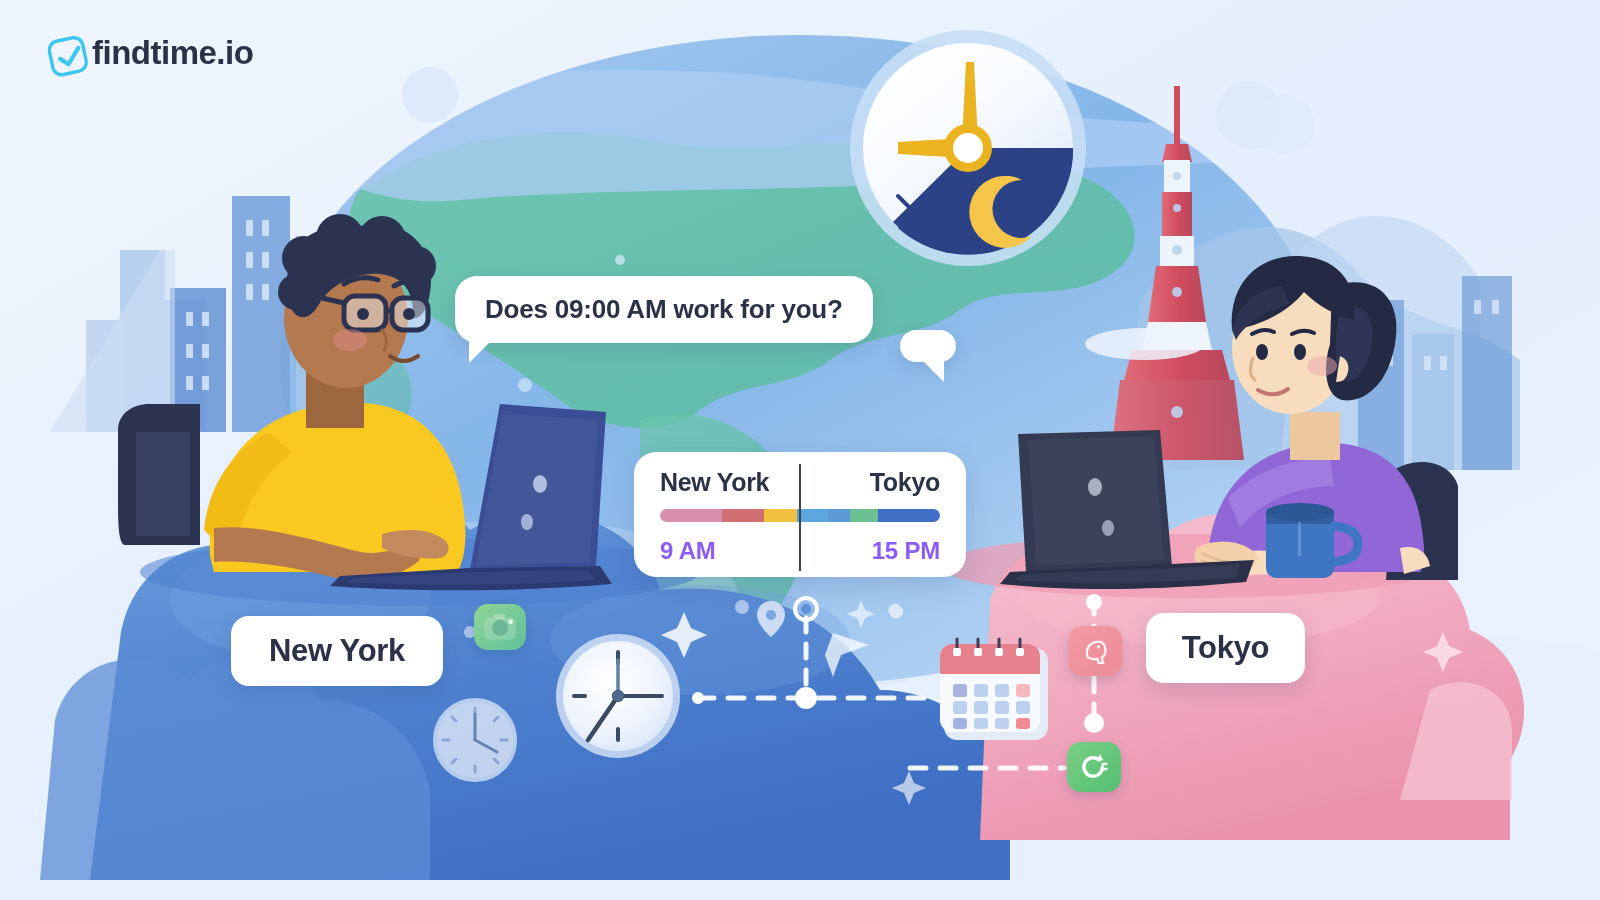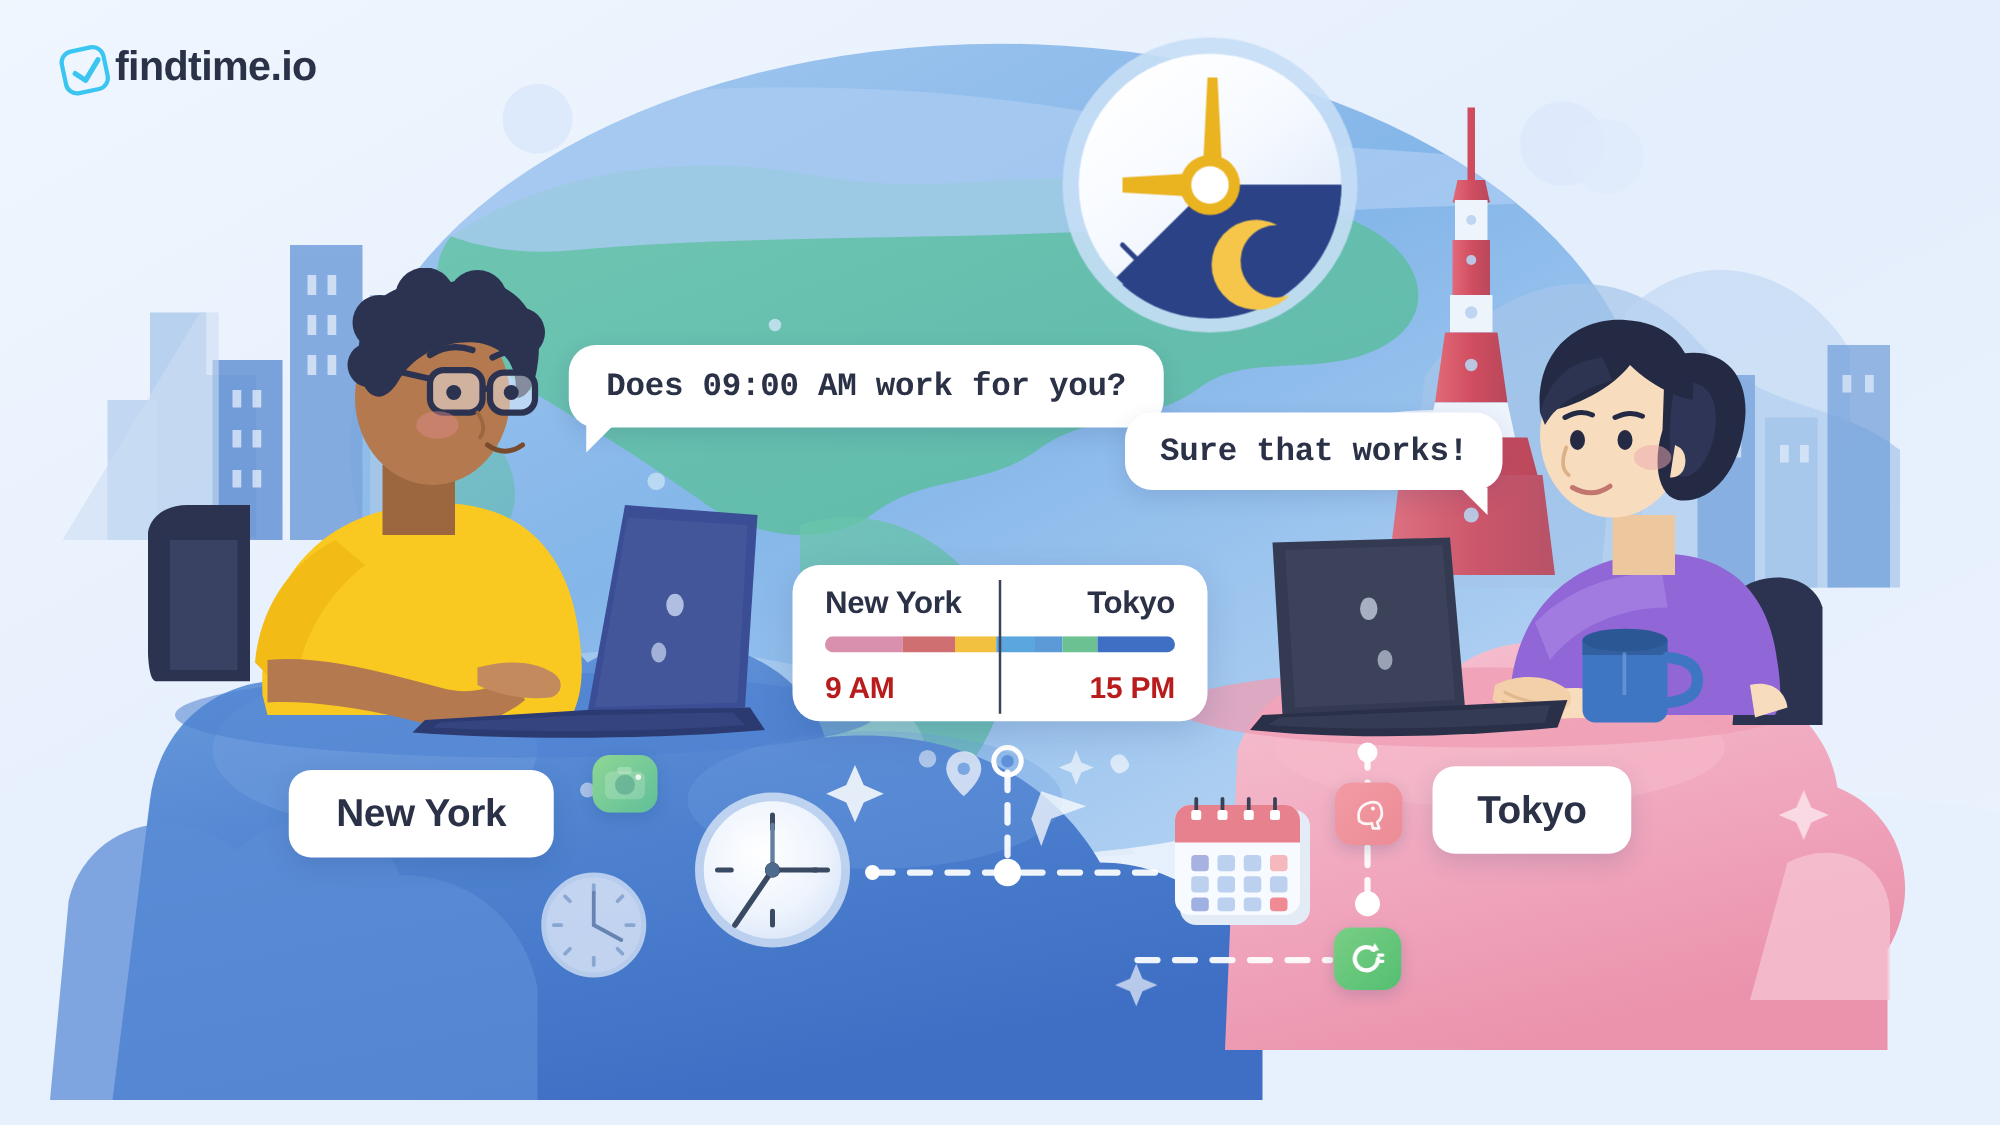--- a/index.html
+++ b/index.html
@@ -43,7 +43,6 @@
     box-shadow: 0 6px 18px rgba(40,60,110,0.14);
     display: flex; align-items: flex-end;
     z-index: 40;
-    font-family: Liberation Mono, monospace;
   }
   .bubble-text {
     font-size: 26px;

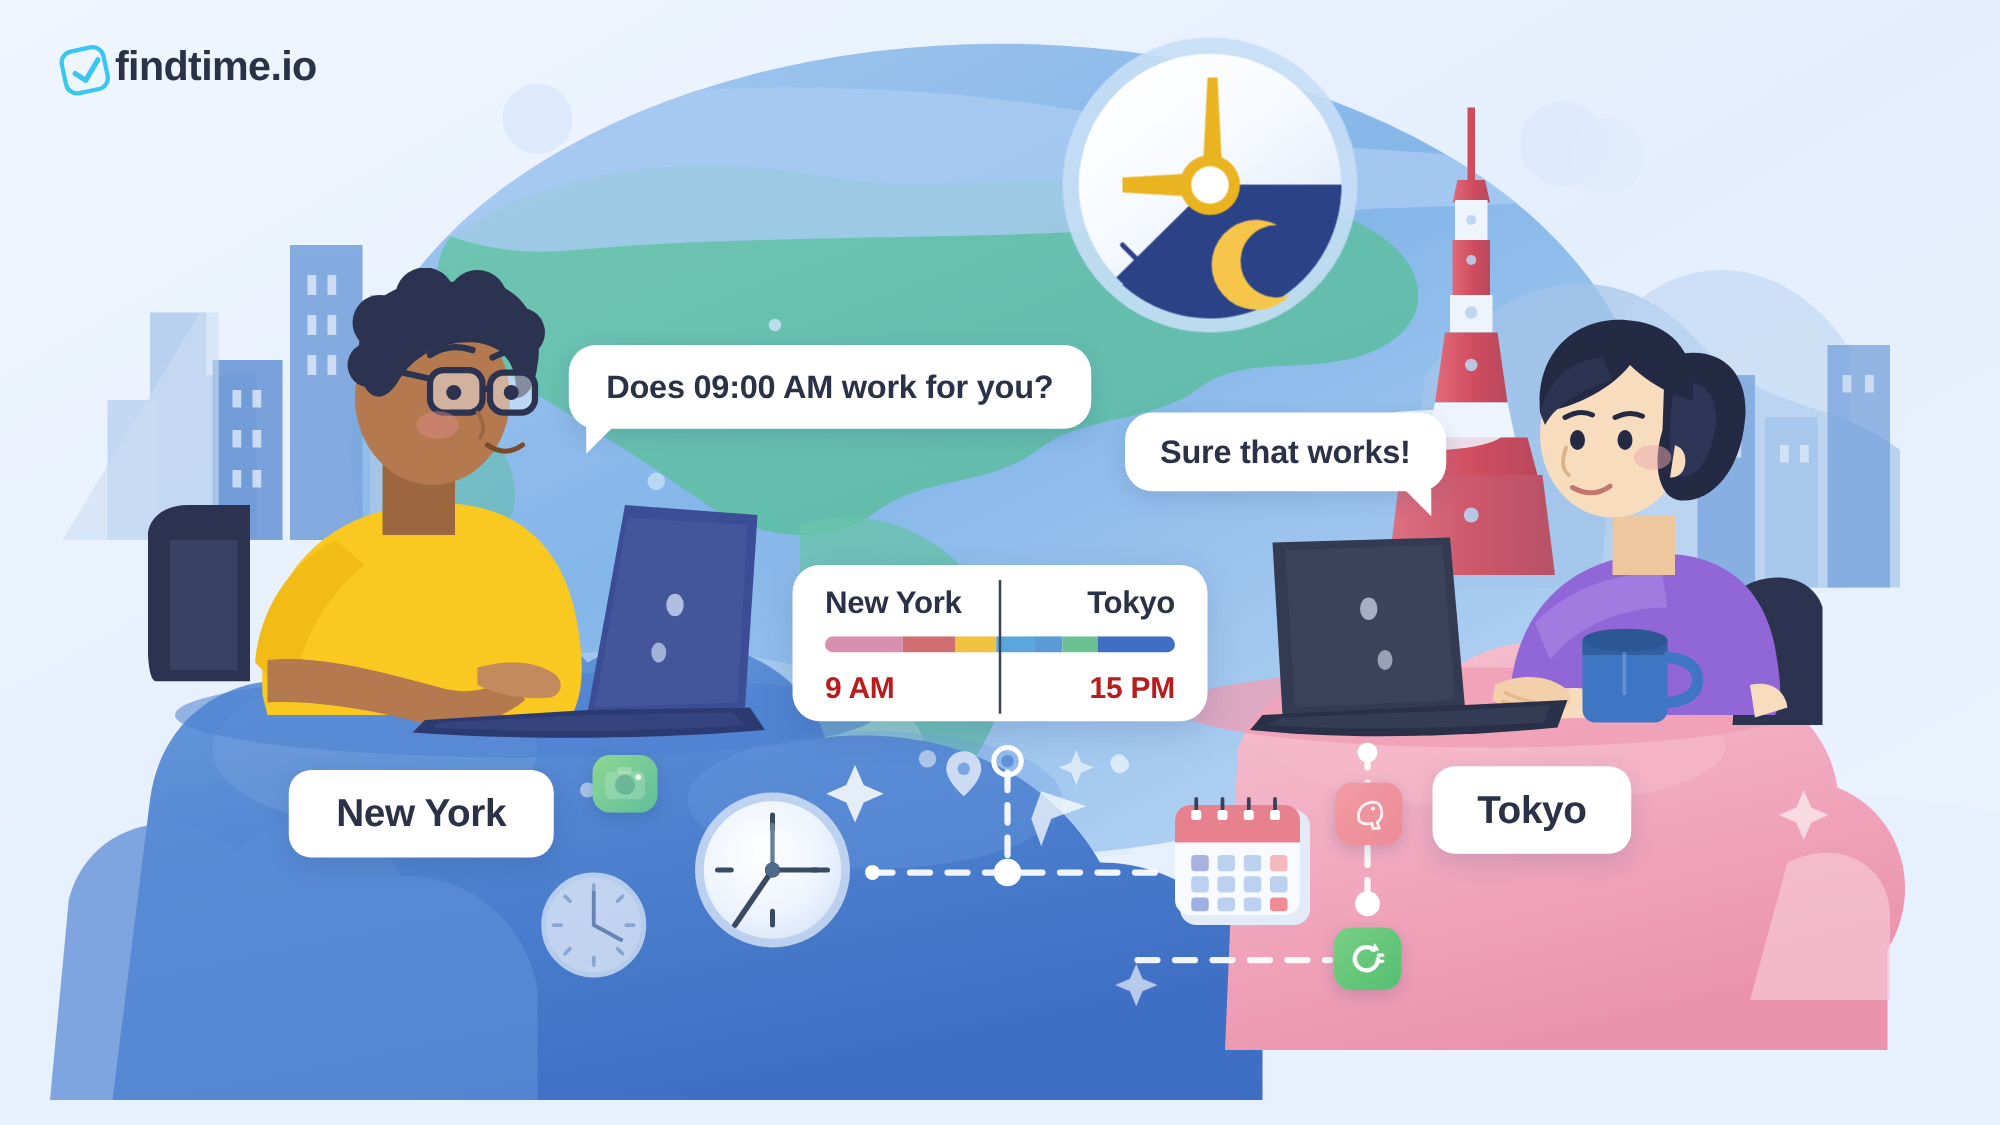--- a/index.html
+++ b/index.html
@@ -563,7 +563,6 @@
   </div>
 
   <div class="bubble" id="bubble-right">
-    <span class="bubble-text">Sure that works!</span>
     <span class="tail"></span>
   </div>
 

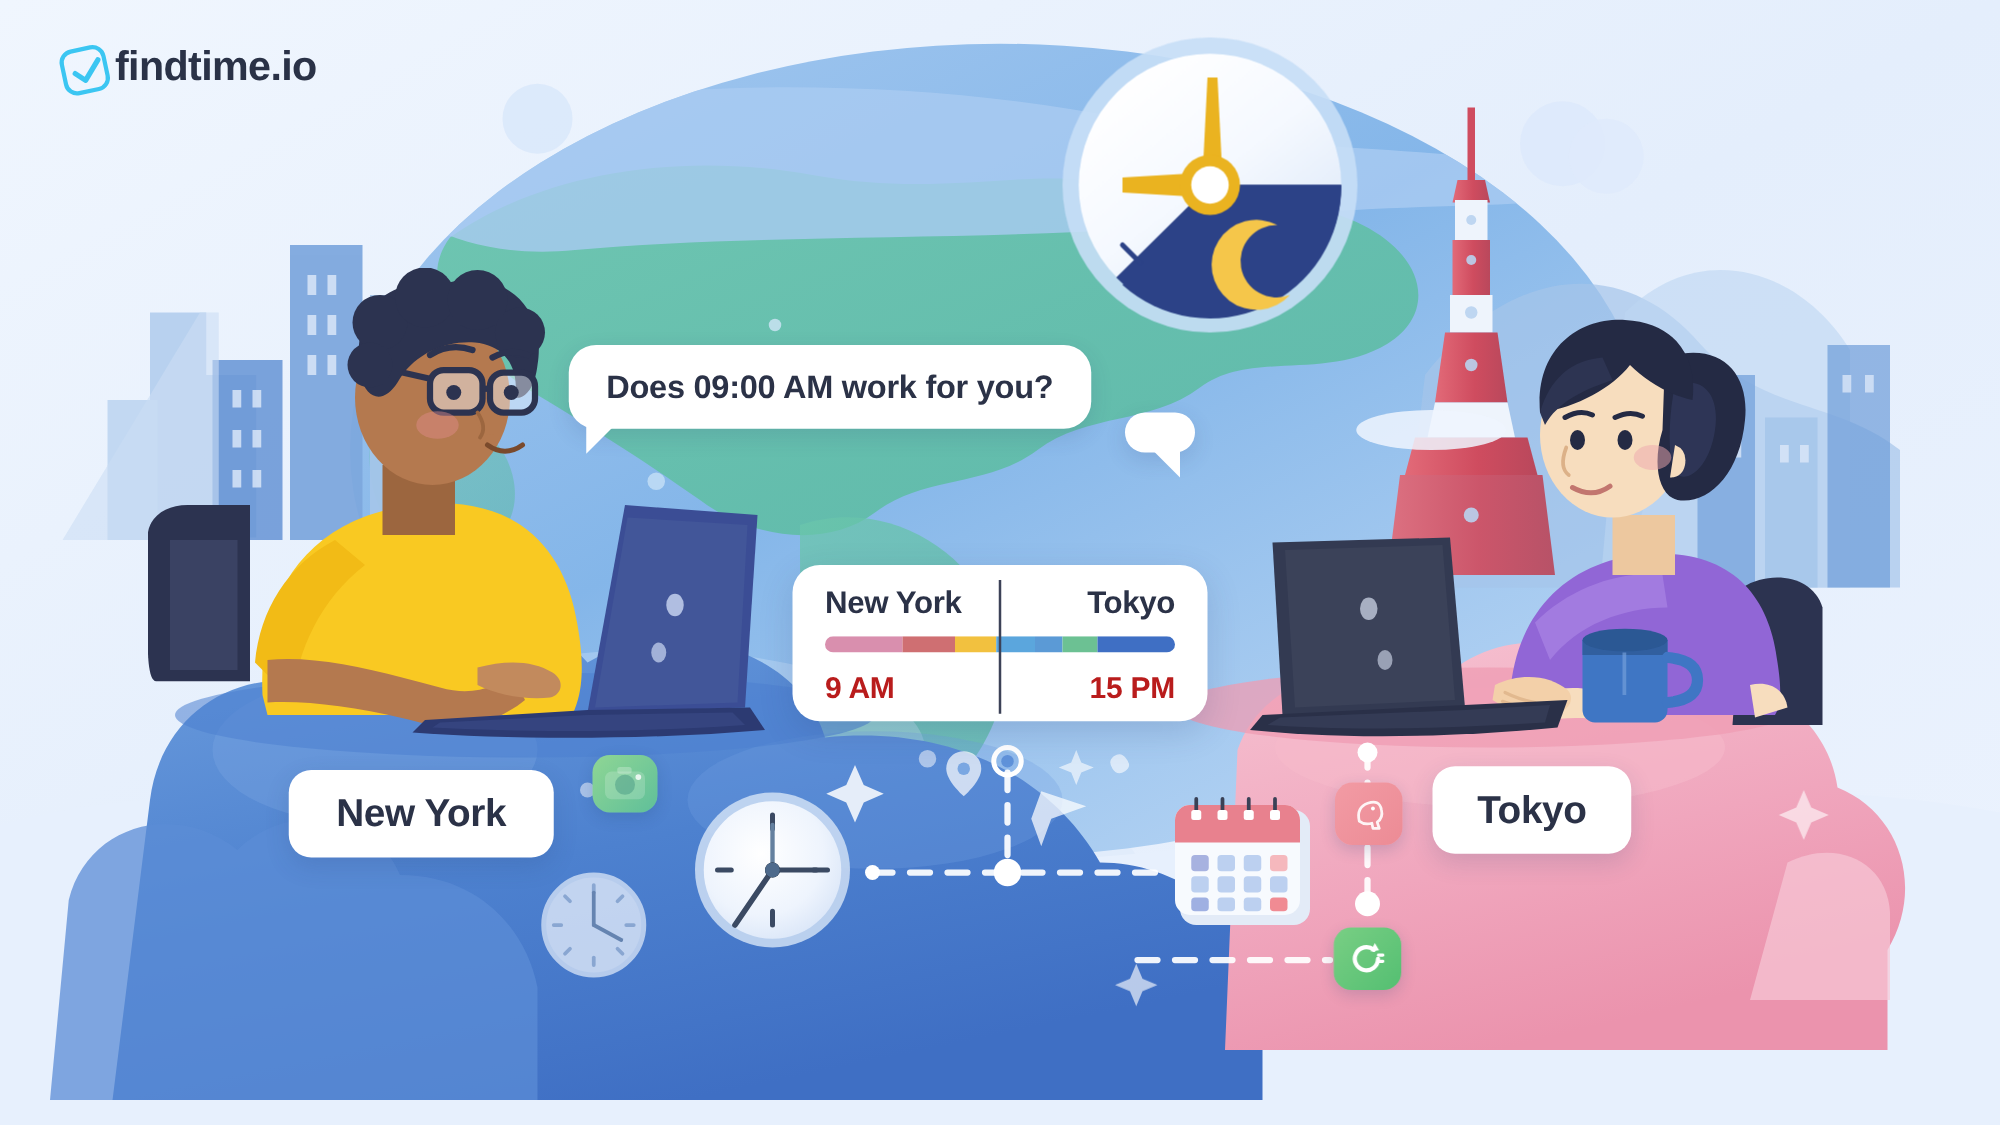--- a/index.html
+++ b/index.html
@@ -122,7 +122,7 @@
     font-size: 25px; font-weight: 700; color: #2b3247; letter-spacing: -0.3px;
   }
   .card-time {
-    font-size: 24px; font-weight: 700; color: #b91c1c; letter-spacing: -0.2px;
+    font-size: 24px; font-weight: 700; color: #8b5cf6; letter-spacing: -0.2px;
   }
   #card-bar {
     position: absolute;

